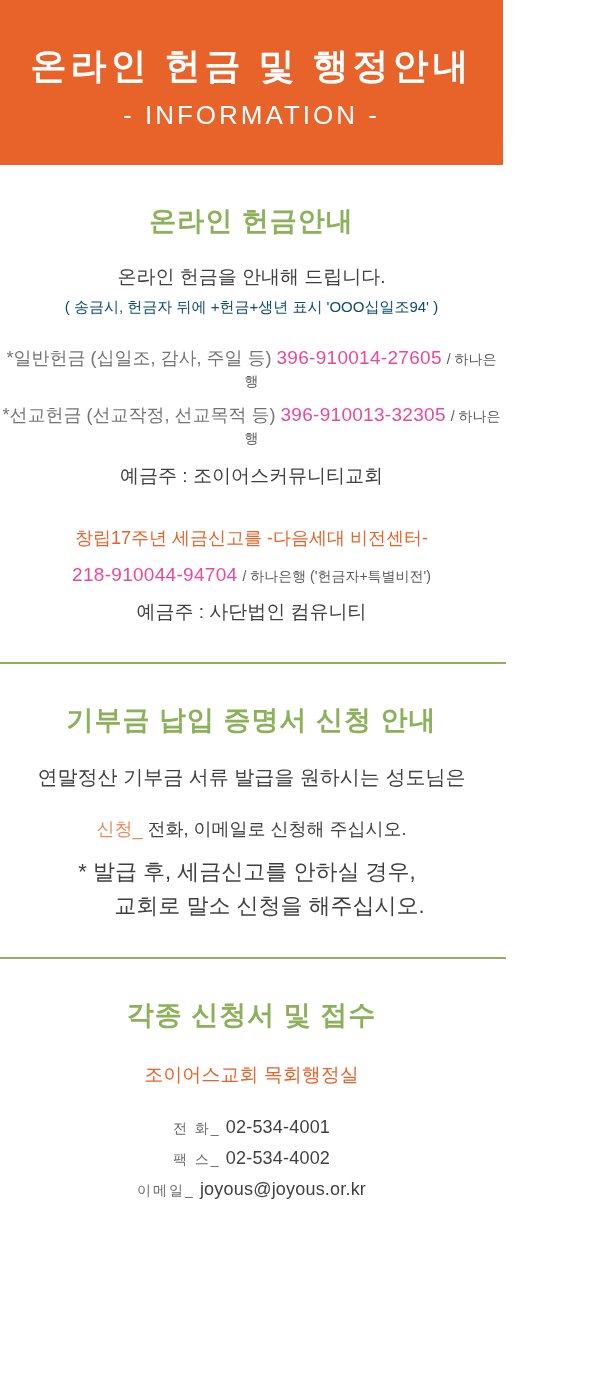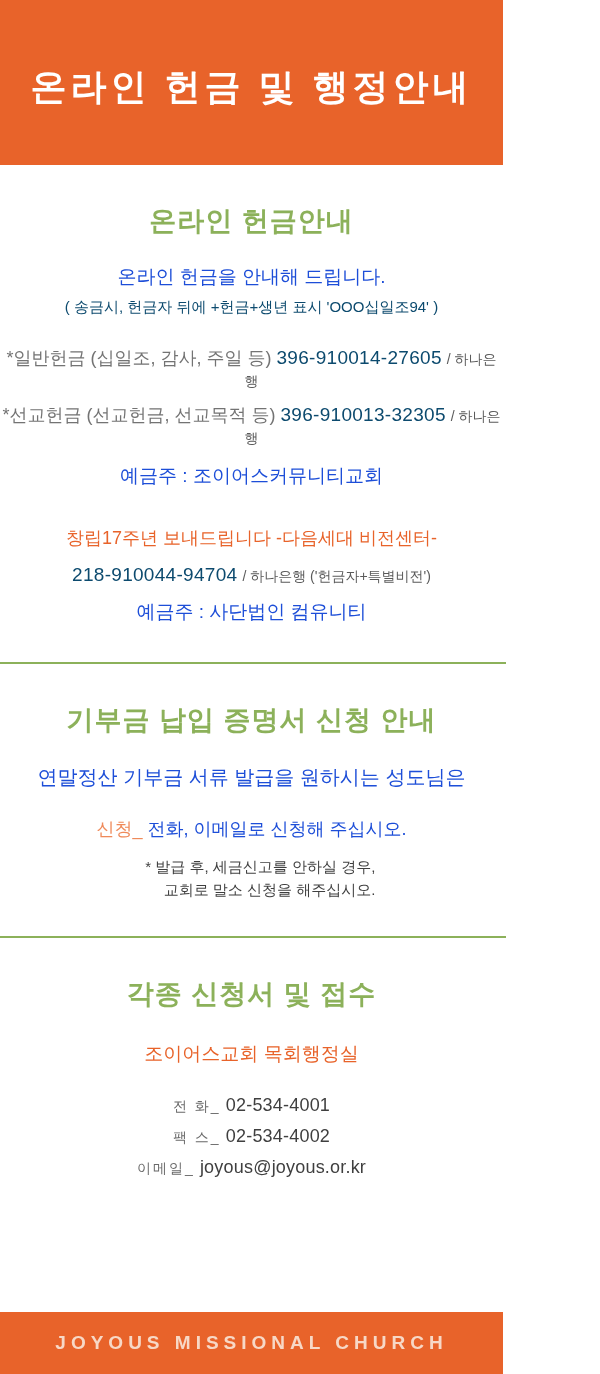--- a/index.html
+++ b/index.html
@@ -181,6 +181,7 @@
 
   <div class="header">
     <div class="header-title">온라인 헌금 및 행정안내</div>
+    <div class="header-sub">- INFORMATION -</div>
   </div>
 
   <div class="content">

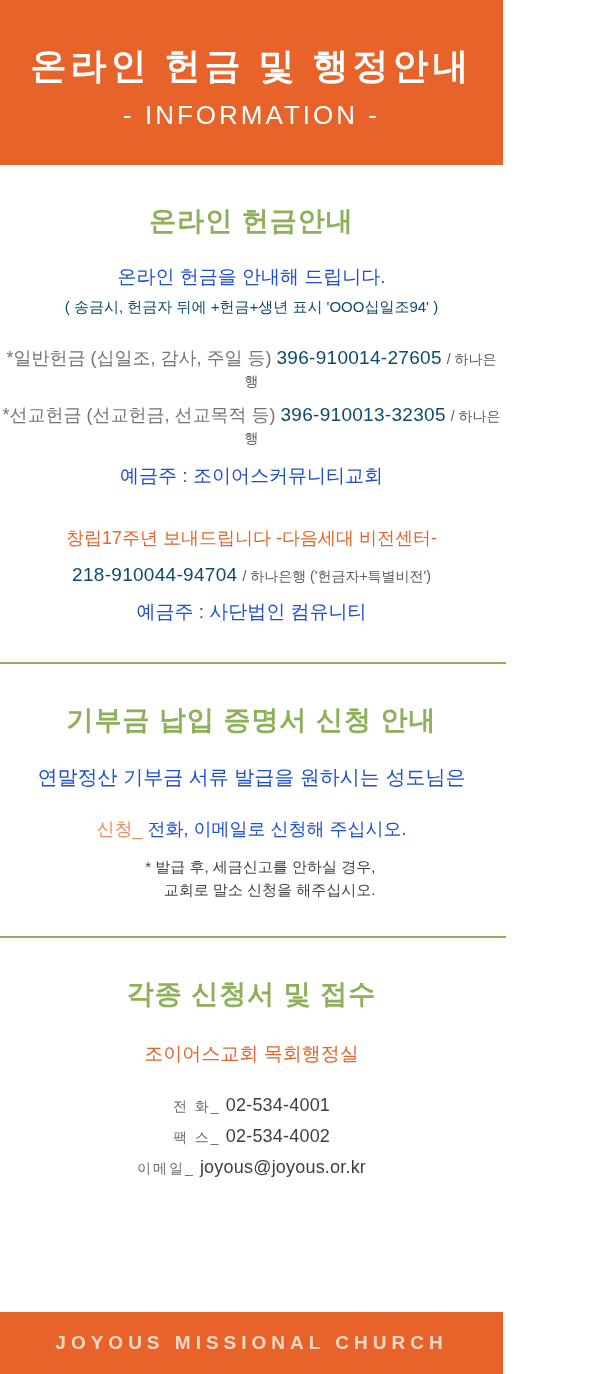--- a/index.html
+++ b/index.html
@@ -98,7 +98,7 @@
     color: #ef8a5a;
   }
   .dark {
-    color: #1d4ed8;
+    color: #404040;
   }
   .sm {
     font-size: 15px;

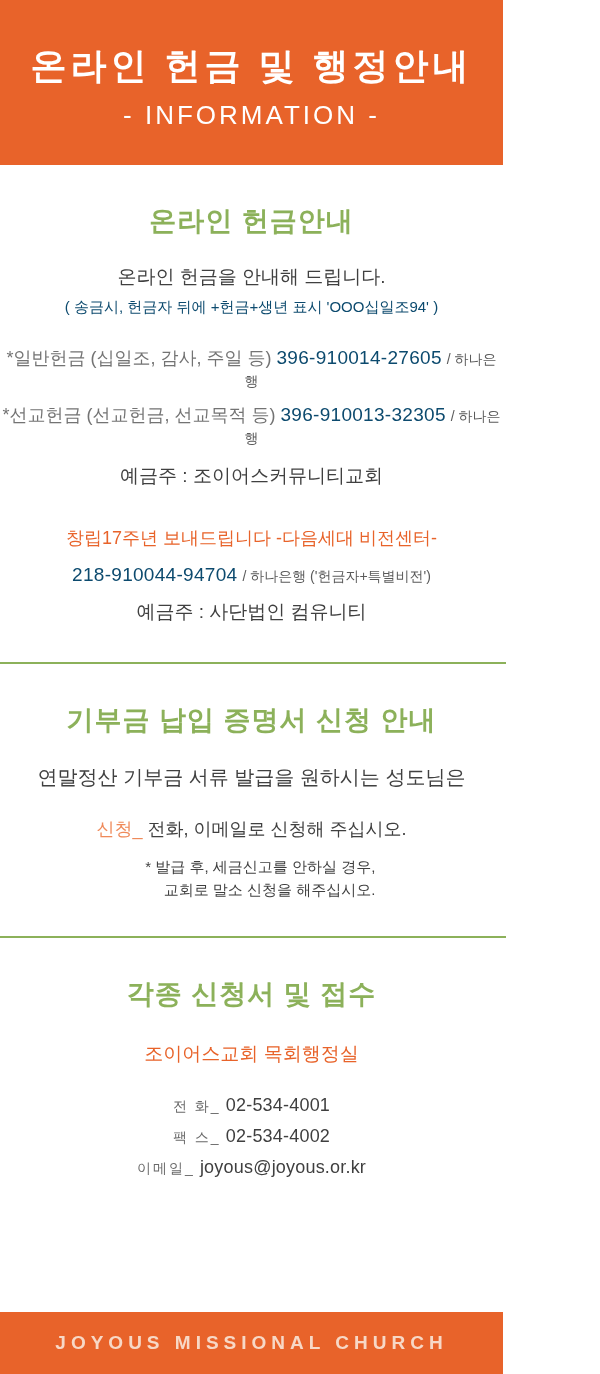--- a/index.html
+++ b/index.html
@@ -122,7 +122,7 @@
 
   .acct-num {
     font-size: 19px;
-    color: #0c4a6e;
+    color: #ec4899;
     letter-spacing: 0.3px;
   }
 

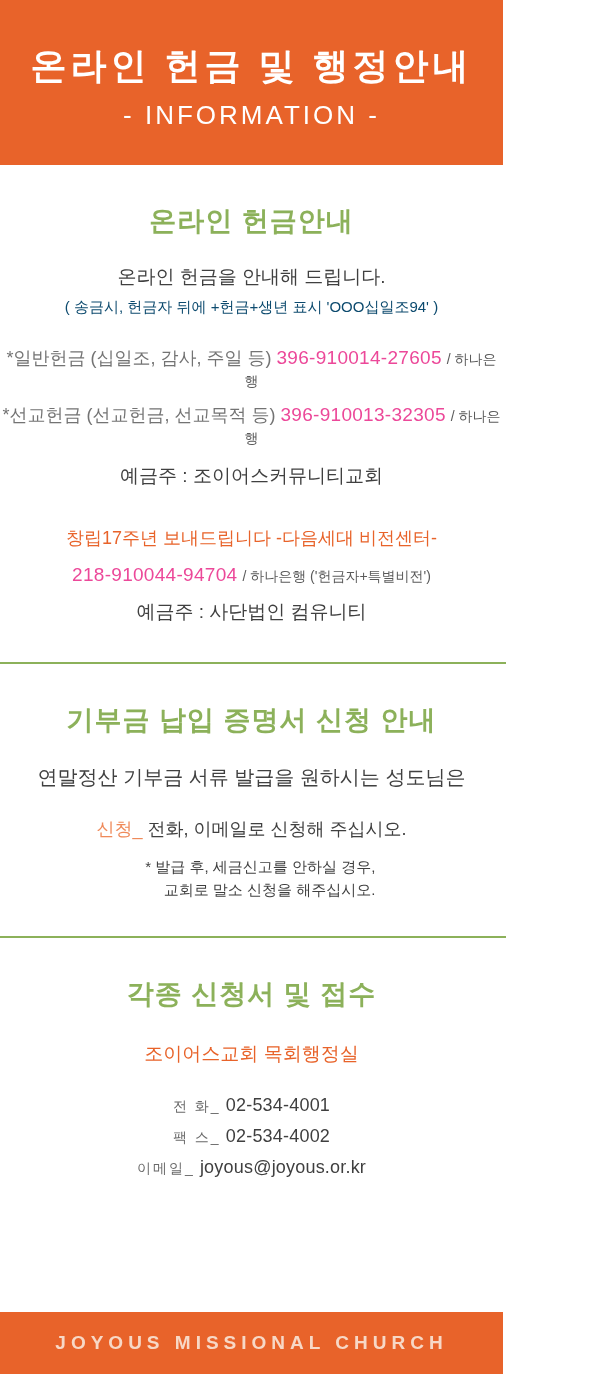--- a/index.html
+++ b/index.html
@@ -202,7 +202,7 @@
 
       <div class="acct-row">
         <span class="label-orange">*선교헌금</span>
-        <span class="label-orange paren">(선교헌금, 선교목적 등)</span>
+        <span class="label-orange paren">(선교작정, 선교목적 등)</span>
         <span class="acct-num">396-910013-32305</span>
         <span class="bank">/ 하나은행</span>
       </div>

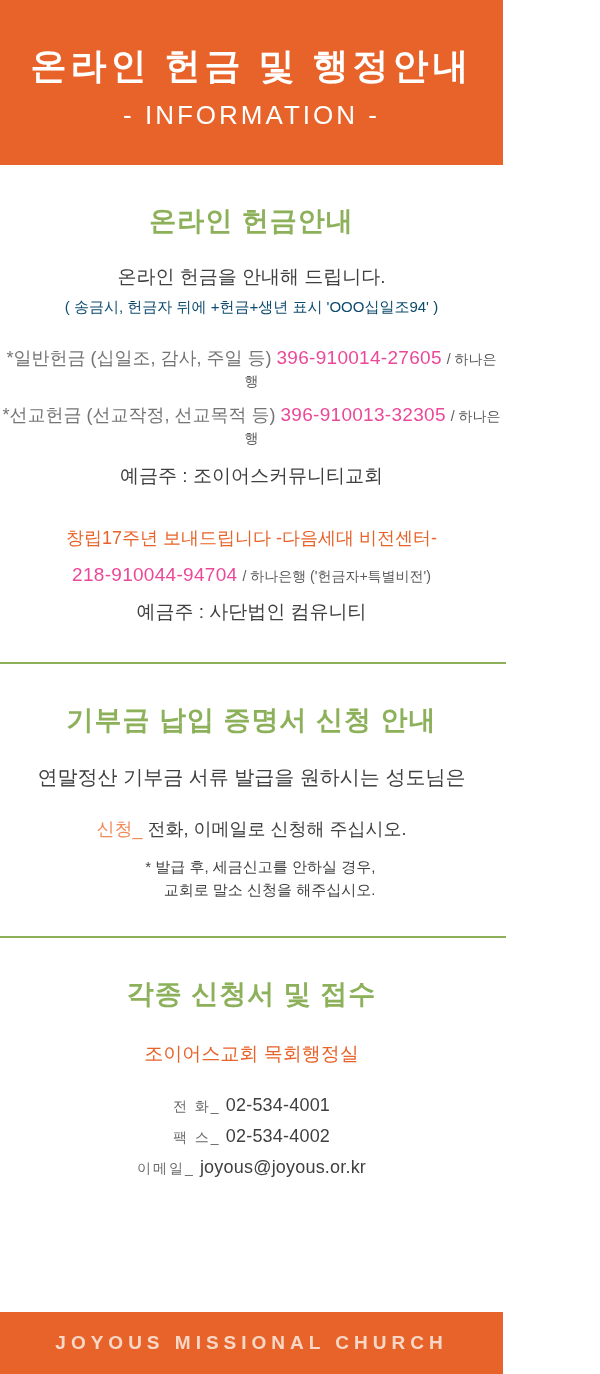--- a/index.html
+++ b/index.html
@@ -211,7 +211,7 @@
 
       <div class="gap-lg"></div>
 
-      <div class="line orange" style="font-size:18px;">창립17주년 보내드립니다 -다음세대 비전센터-</div>
+      <div class="line orange" style="font-size:18px;">창립17주년 세금신고를 -다음세대 비전센터-</div>
 
       <div class="acct-row" style="margin-top:10px;">
         <span class="acct-num">218-910044-94704</span>

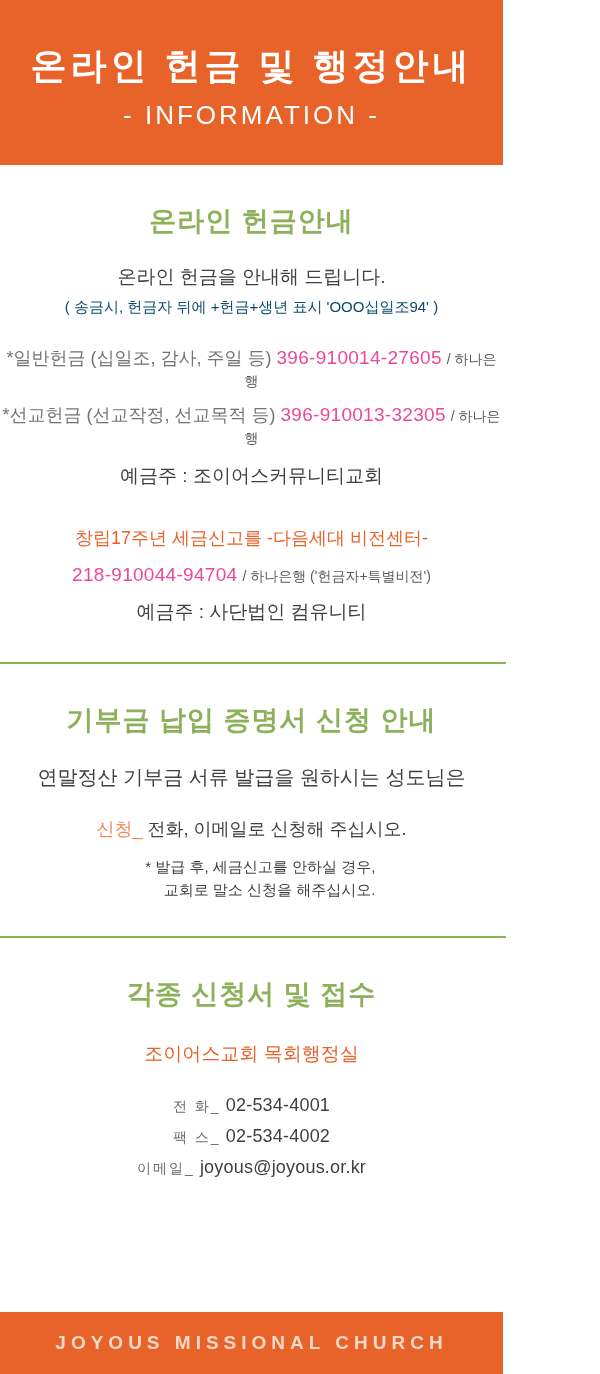--- a/index.html
+++ b/index.html
@@ -137,8 +137,8 @@
   }
 
   .indent-note {
-    text-align: right;
-    font-size: 15px;
+    text-align: left;
+    font-size: 22px;
     line-height: 1.55;
     color: #3f3f3f;
   }

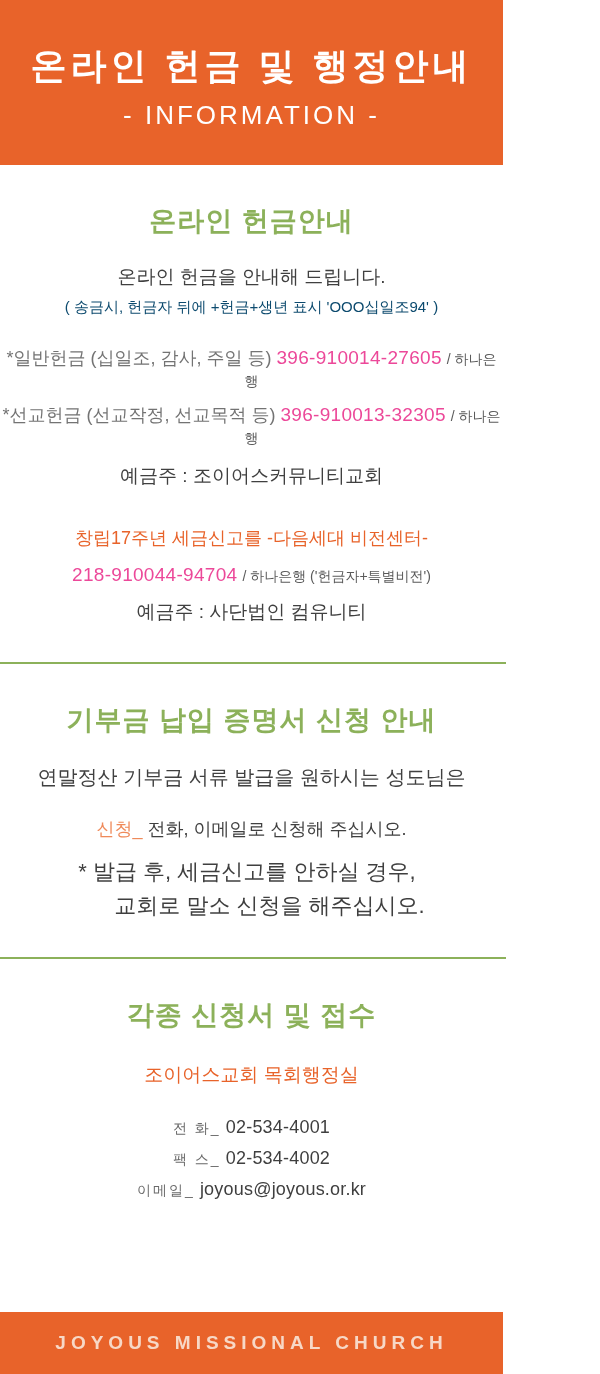--- a/index.html
+++ b/index.html
@@ -266,9 +266,6 @@
 
   </div>
 
-  <div class="footer">
-    <div class="footer-text">JOYOUS MISSIONAL CHURCH</div>
-  </div>
 
 </div>
 

